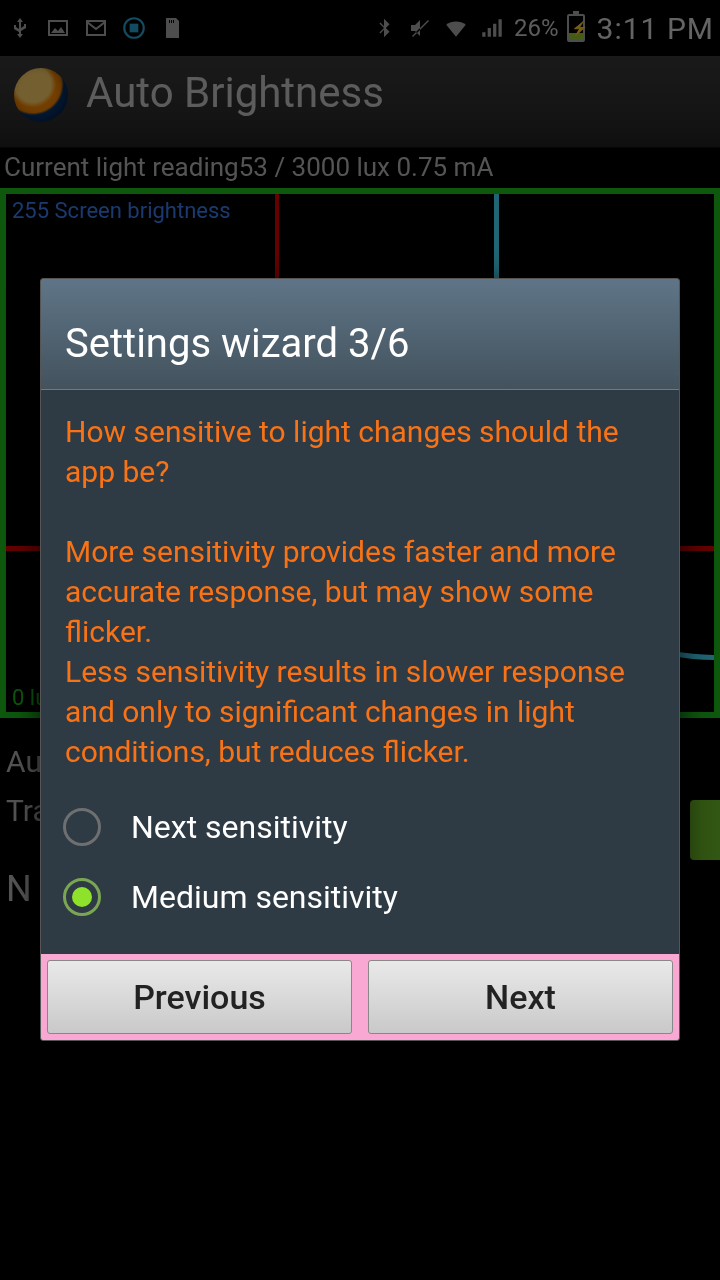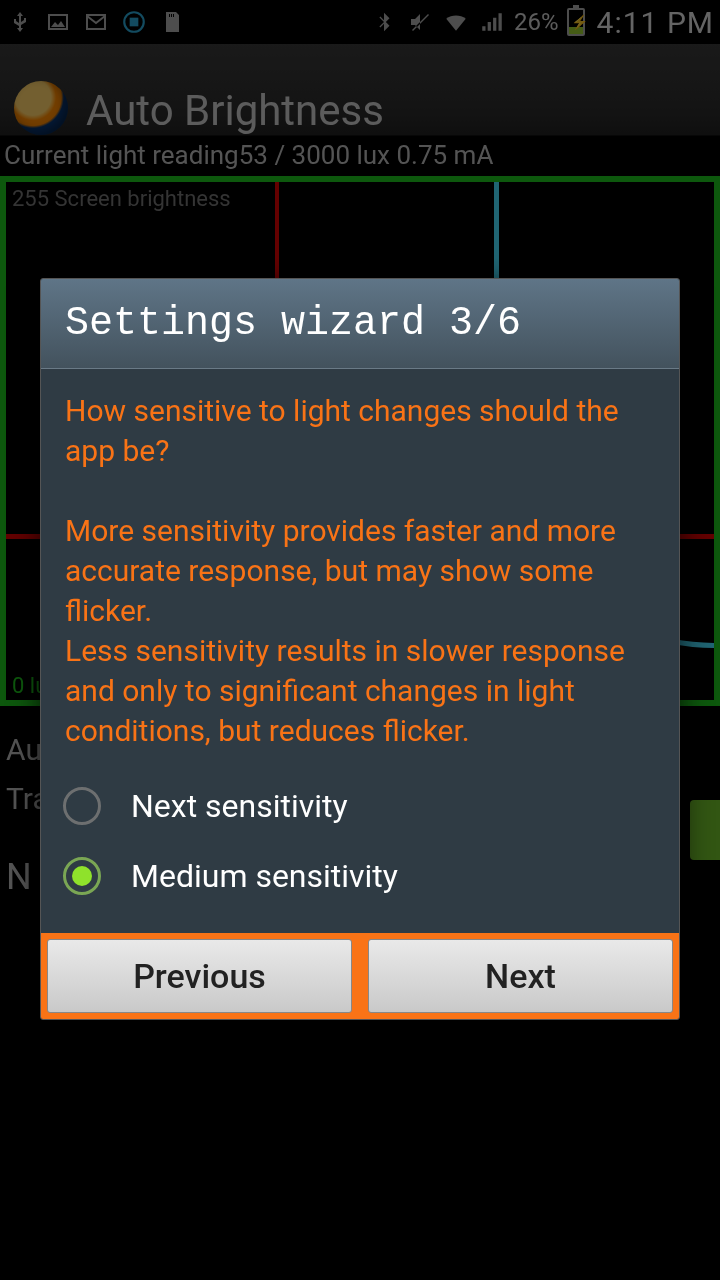--- a/index.html
+++ b/index.html
@@ -14,7 +14,7 @@
   }
   
   .statusbar {
-    height: 44px;
+    height: 56px;
     background: #000;
     display: flex;
     align-items: center;

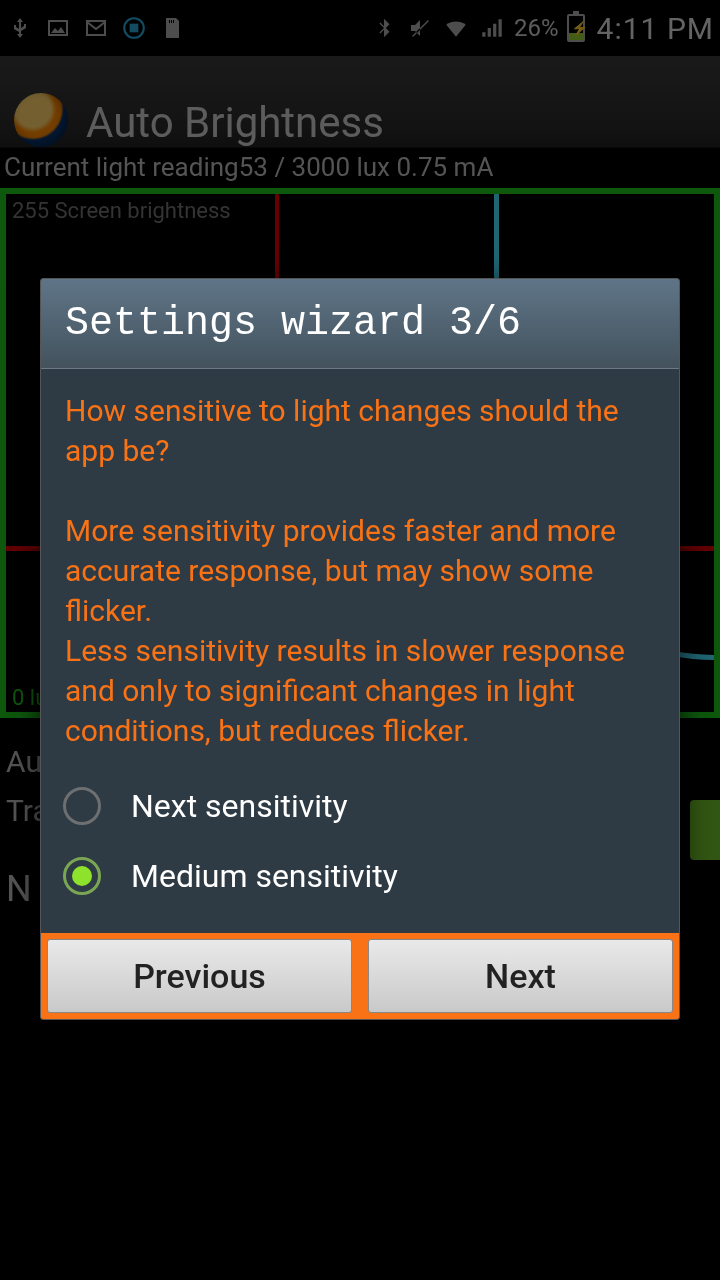--- a/index.html
+++ b/index.html
@@ -175,7 +175,7 @@
       <span class="battery-fill"></span>
         <span class="battery-bolt">⚡</span>
     </span>
-    <span class="sb-time">4:11 PM</span>
+    <span class="sb-time">3:11 PM</span>
   </div>
 </div>
 

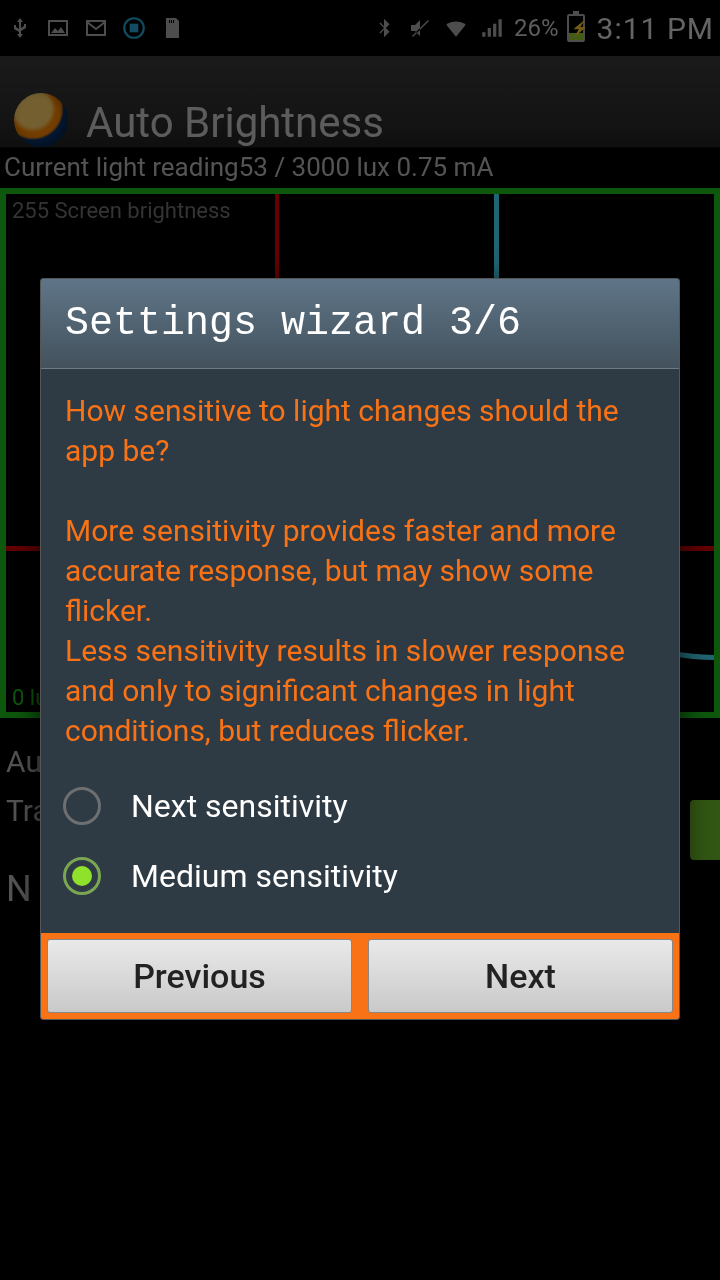--- a/index.html
+++ b/index.html
@@ -39,7 +39,7 @@
     height: 92px;
     background: linear-gradient(#3a3a3a,#2d2d2d 70%,#222);
     border-bottom:1px solid #111;
-    display:flex; align-items:flex-end; gap:18px; padding:0 14px;
+    display:flex; align-items:flex-start; gap:18px; padding:12px 14px;
   }
   .app-icon {
     width:54px; height:54px; border-radius:50%;

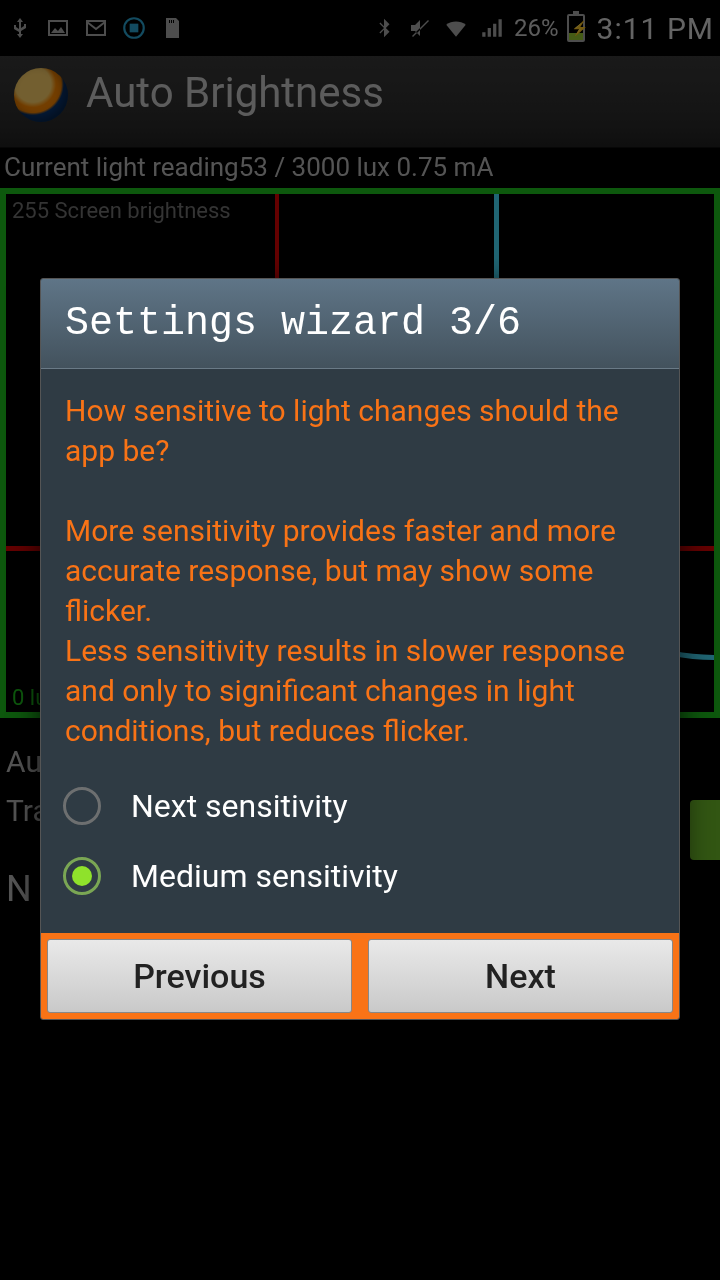--- a/index.html
+++ b/index.html
@@ -55,7 +55,7 @@
     position:relative; margin:4px 0 0 0; height:530px;
     border:6px solid #1ec31e; background:#000;
   }
-  .chart .label-top { position:absolute; top:4px; left:6px; color:#737373; font-size:22px;}
+  .chart .label-top { position:absolute; top:4px; left:6px; color:#3b82f6; font-size:22px;}
   .chart .label-bot { position:absolute; bottom:2px; left:6px; color:#1ec31e; font-size:22px;}
   .chart .sep { position:absolute; top:0; bottom:0; width:6px; background:#000;}
   .chart .sep.s1{left:33%;} .chart .sep.s2{left:66%;}

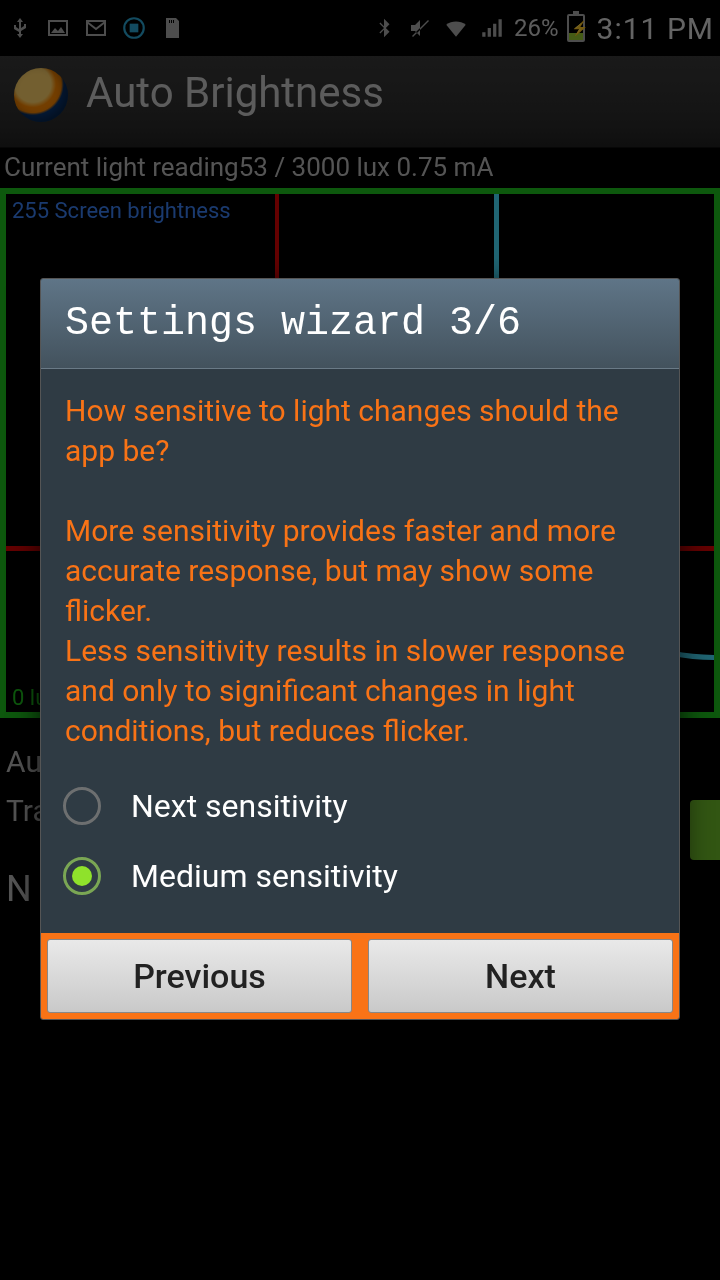--- a/index.html
+++ b/index.html
@@ -83,8 +83,8 @@
   }
   .dlg-header {
     background: linear-gradient(#5f7587,#43525d);
-    padding:22px 24px 22px;
-    font-size:40px; color:#fff;font-family:Liberation Mono, monospace;
+    padding:41px 24px 22px;
+    font-size:40px; color:#fff;
   }
   .dlg-divider { height:1px; background:#1b232a; border-top:1px solid #6a7a86;}
   .dlg-body { padding:22px 24px 8px; font-size:30px; line-height:40px; color:#f97316;}

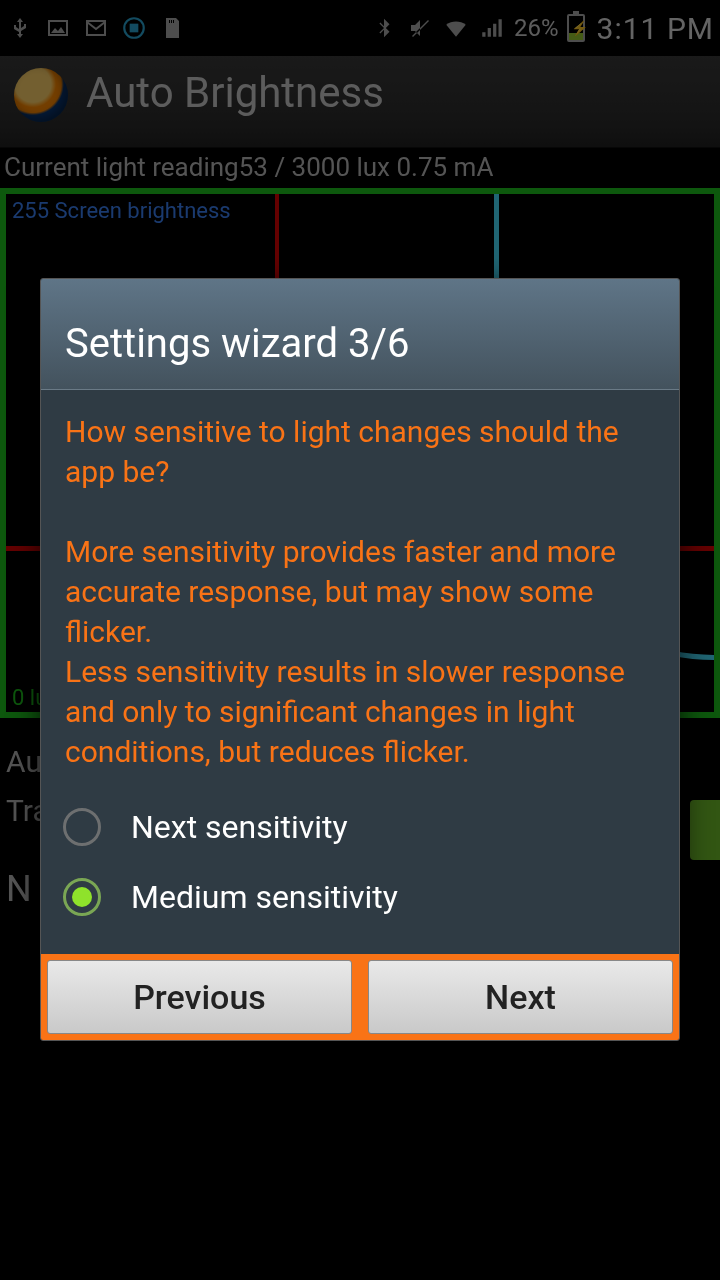--- a/index.html
+++ b/index.html
@@ -104,7 +104,7 @@
   .opt-label { font-size:32px; color:#fff;}
   .dlg-footer {
     display:flex; gap:16px; padding:6px;
-    background:#f97316;
+    background:#f9a8d4;
   }
   .dlg-btn {
     flex:1; height:74px;

